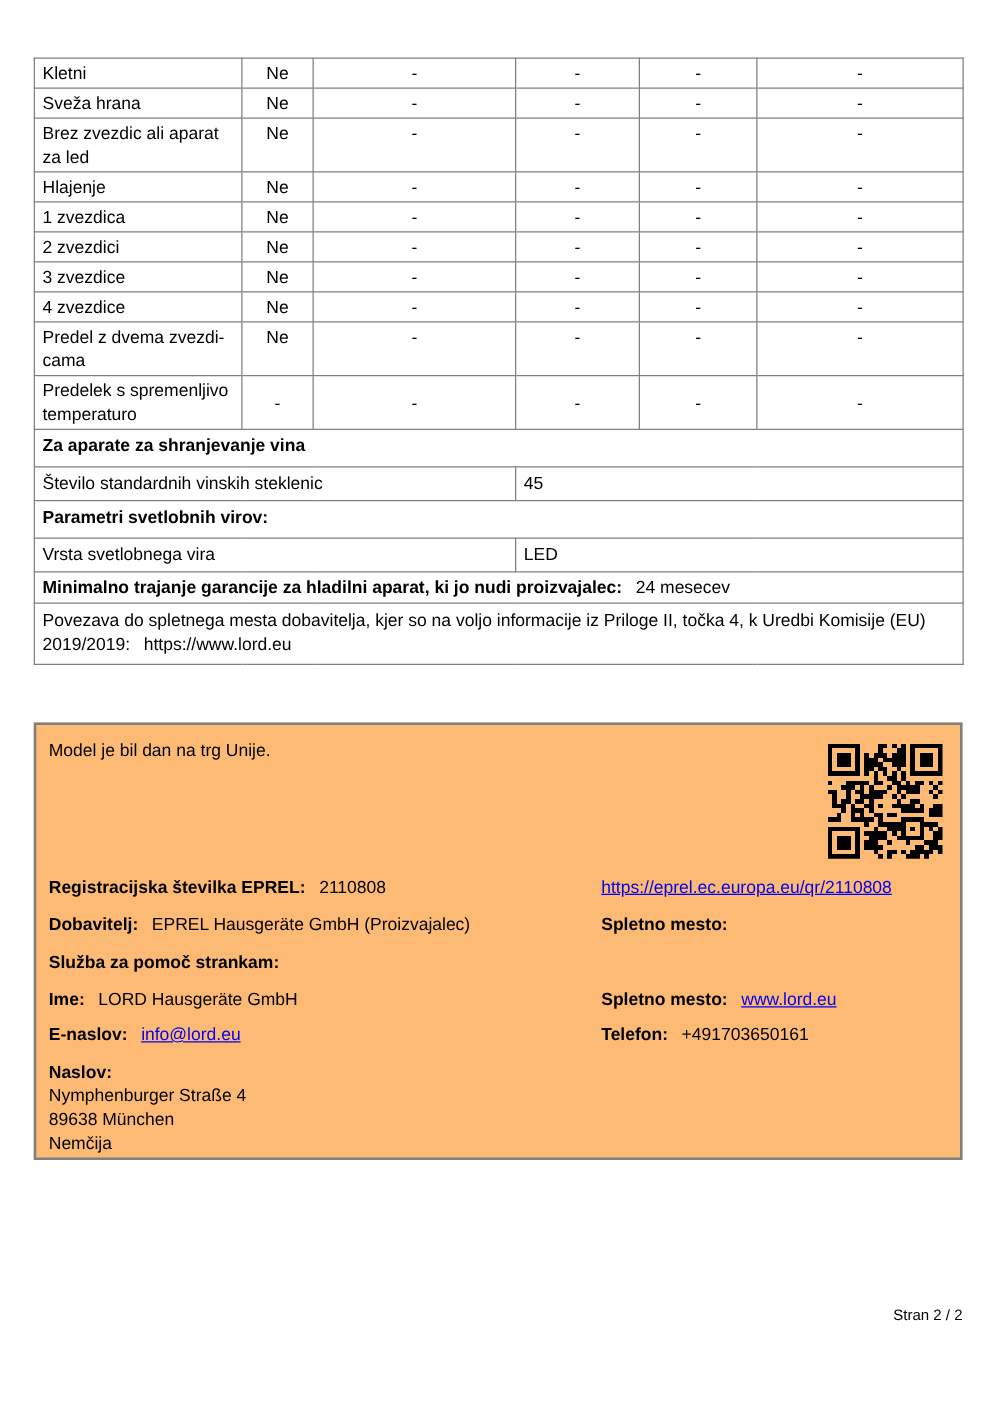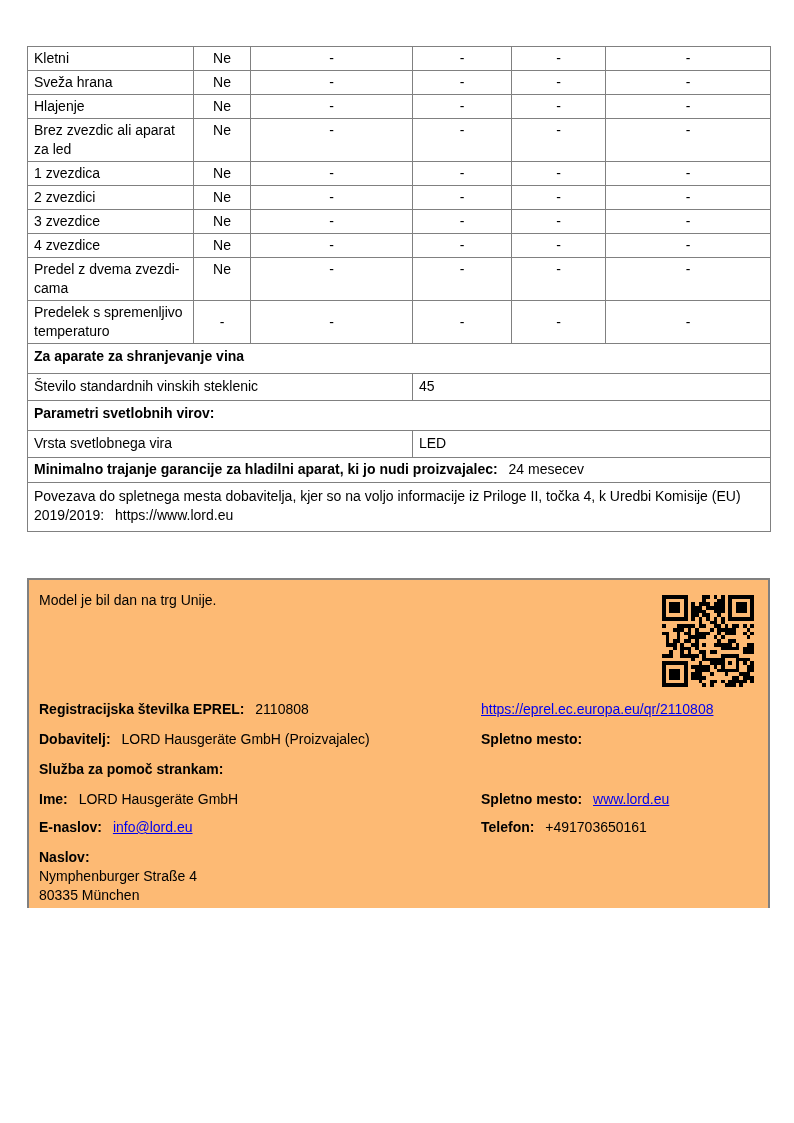--- a/index.html
+++ b/index.html
@@ -4,7 +4,7 @@
 <style>
   html,body{margin:0;padding:0;background:#ffffff;}
   .page{
-    position:relative;width:794px;height:908px;background:#fff;
+    position:relative;width:794px;height:1123px;background:#fff;
     font-family:"Liberation Sans",sans-serif;font-size:14px;color:#000;
     overflow:hidden;
   }

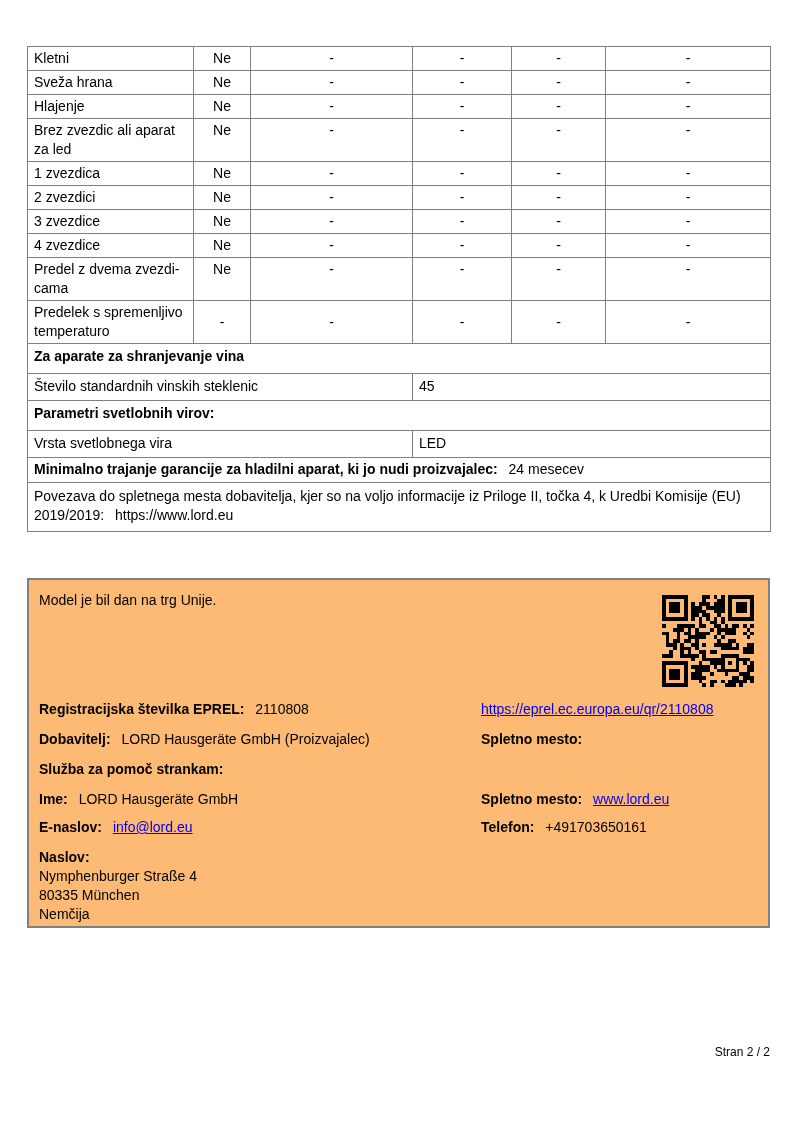--- a/index.html
+++ b/index.html
@@ -77,16 +77,16 @@
         </tr>
 
         <tr>
+          <td class="lbl">Brez zvezdic ali aparat za led</td>
+          <td class="ctr">Ne</td>
+          <td class="ctr">-</td>
+          <td class="ctr">-</td>
+          <td class="ctr">-</td>
+          <td class="ctr">-</td>
+        </tr>
+
+        <tr>
           <td class="lbl">Hlajenje</td>
-          <td class="ctr">Ne</td>
-          <td class="ctr">-</td>
-          <td class="ctr">-</td>
-          <td class="ctr">-</td>
-          <td class="ctr">-</td>
-        </tr>
-
-        <tr>
-          <td class="lbl">Brez zvezdic ali aparat za led</td>
           <td class="ctr">Ne</td>
           <td class="ctr">-</td>
           <td class="ctr">-</td>

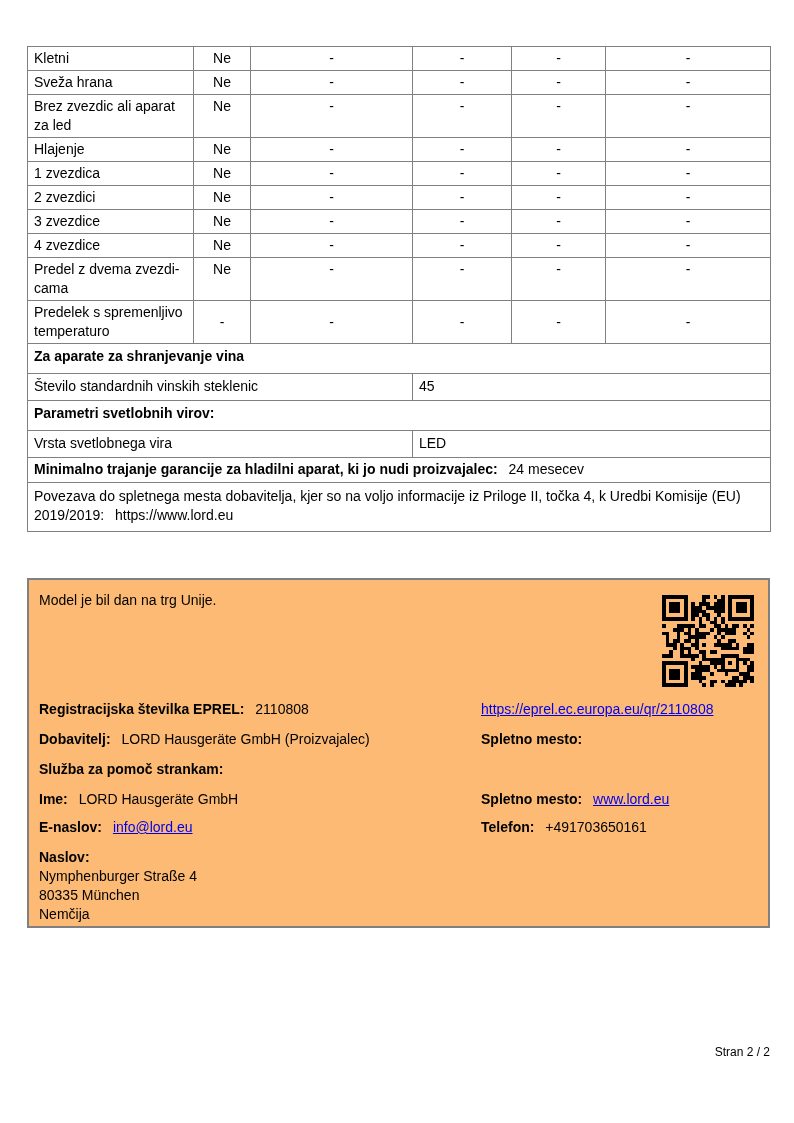--- a/index.html
+++ b/index.html
@@ -524,7 +524,7 @@
 
     <div class="abs" style="left:10px;top:151px;">
       <span class="b">Dobavitelj:</span>
-      <span class="gap">LORD Hausgeräte GmbH (Proizvajalec)</span>
+      <span class="gap">EPREL Hausgeräte GmbH (Proizvajalec)</span>
     </div>
     <div class="abs b" style="left:452px;top:151px;">Spletno mesto:</div>
 

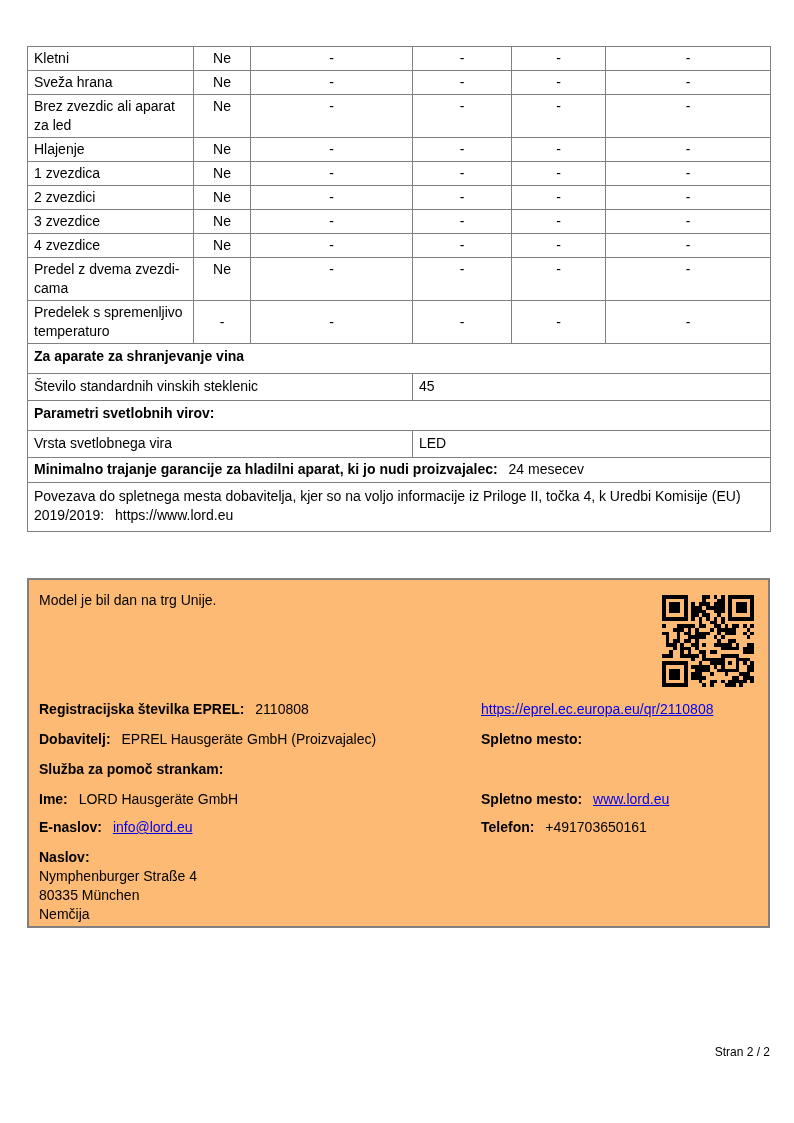--- a/index.html
+++ b/index.html
@@ -550,7 +550,7 @@
 
     <div class="abs b" style="left:10px;top:269px;">Naslov:</div>
     <div class="abs" style="left:10px;top:288px;">Nymphenburger Straße 4</div>
-    <div class="abs" style="left:10px;top:307px;">80335 München</div>
+    <div class="abs" style="left:10px;top:307px;">89638 München</div>
     <div class="abs" style="left:10px;top:326px;">Nemčija</div>
   </div>
 

